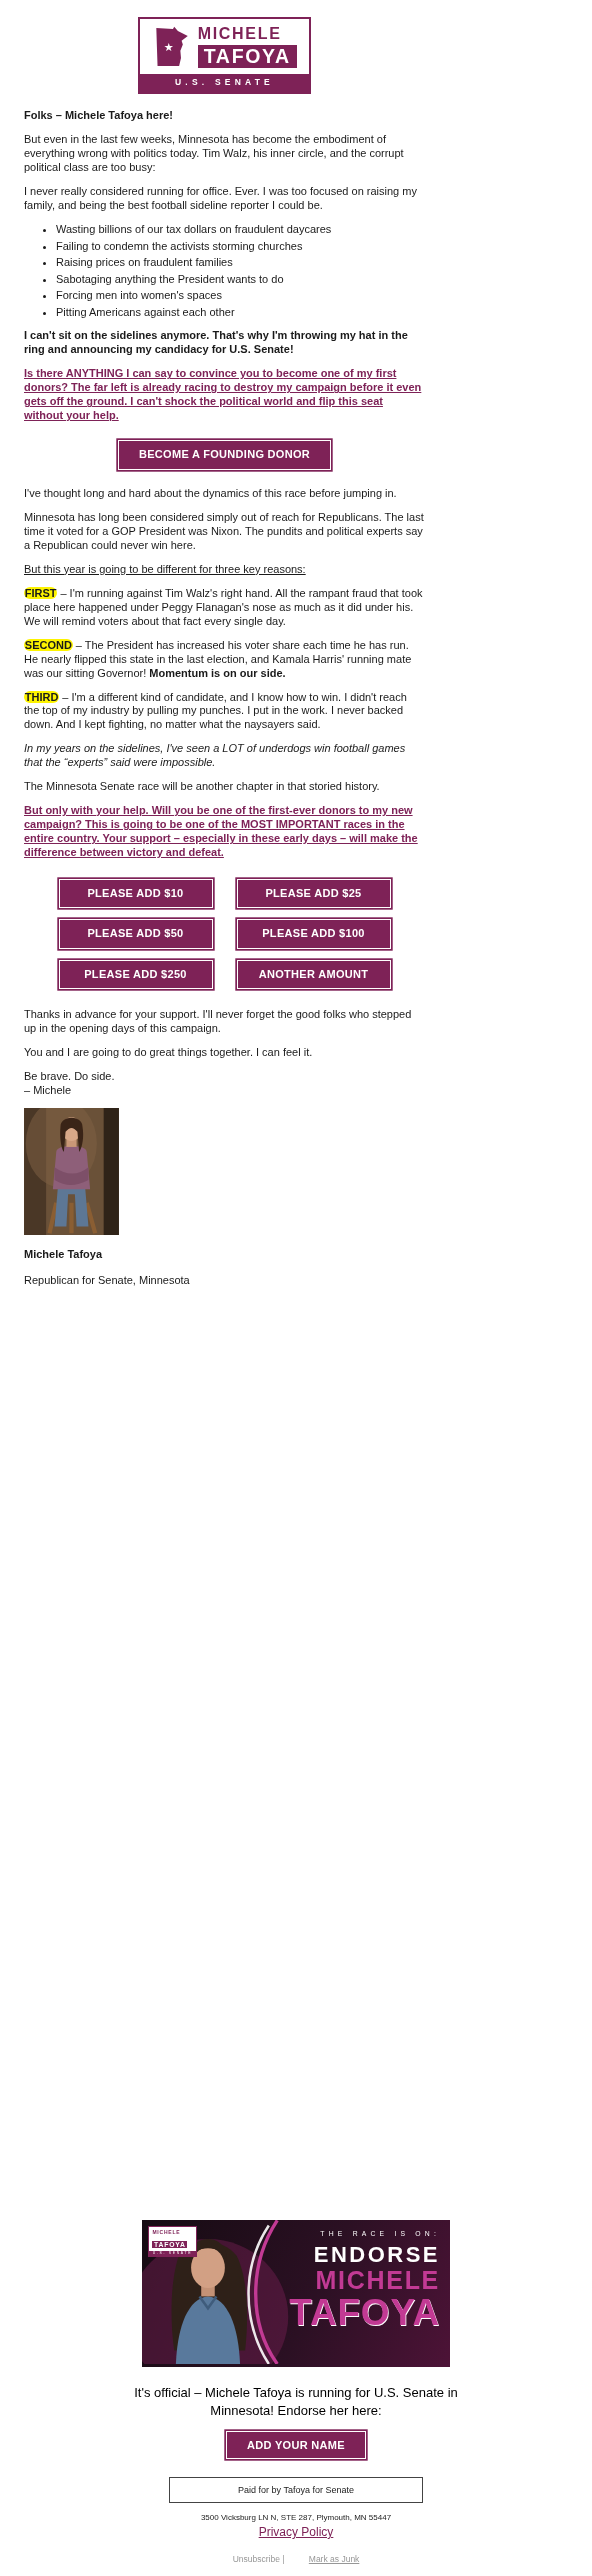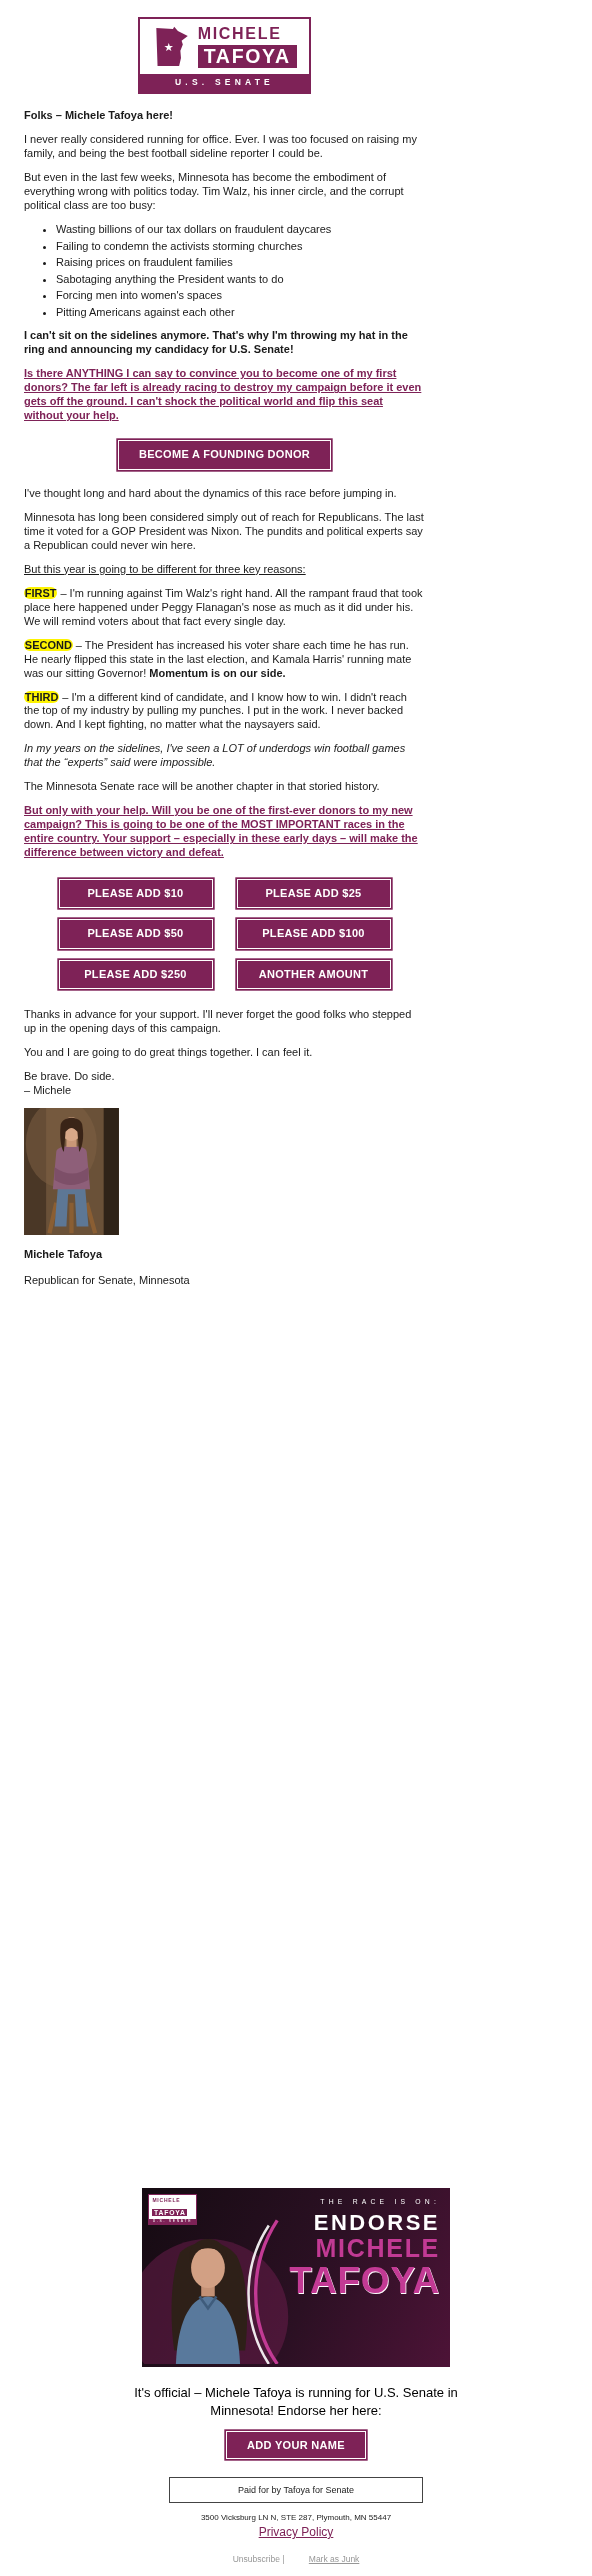--- a/index.html
+++ b/index.html
@@ -83,9 +83,9 @@
 
       <p><strong>Folks – Michele Tafoya here!</strong></p>
 
+      <p>But even in the last few weeks, Minnesota has become the embodiment of everything wrong with politics today. Tim Walz, his inner circle, and the corrupt political class are too busy:</p>
+
       <p>I never really considered running for office. Ever. I was too focused on raising my family, and being the best football sideline reporter I could be.</p>
-
-      <p>But even in the last few weeks, Minnesota has become the embodiment of everything wrong with politics today. Tim Walz, his inner circle, and the corrupt political class are too busy:</p>
 
       <ul class="grievances">
         <li>Wasting billions of our tax dollars on fraudulent daycares</li>

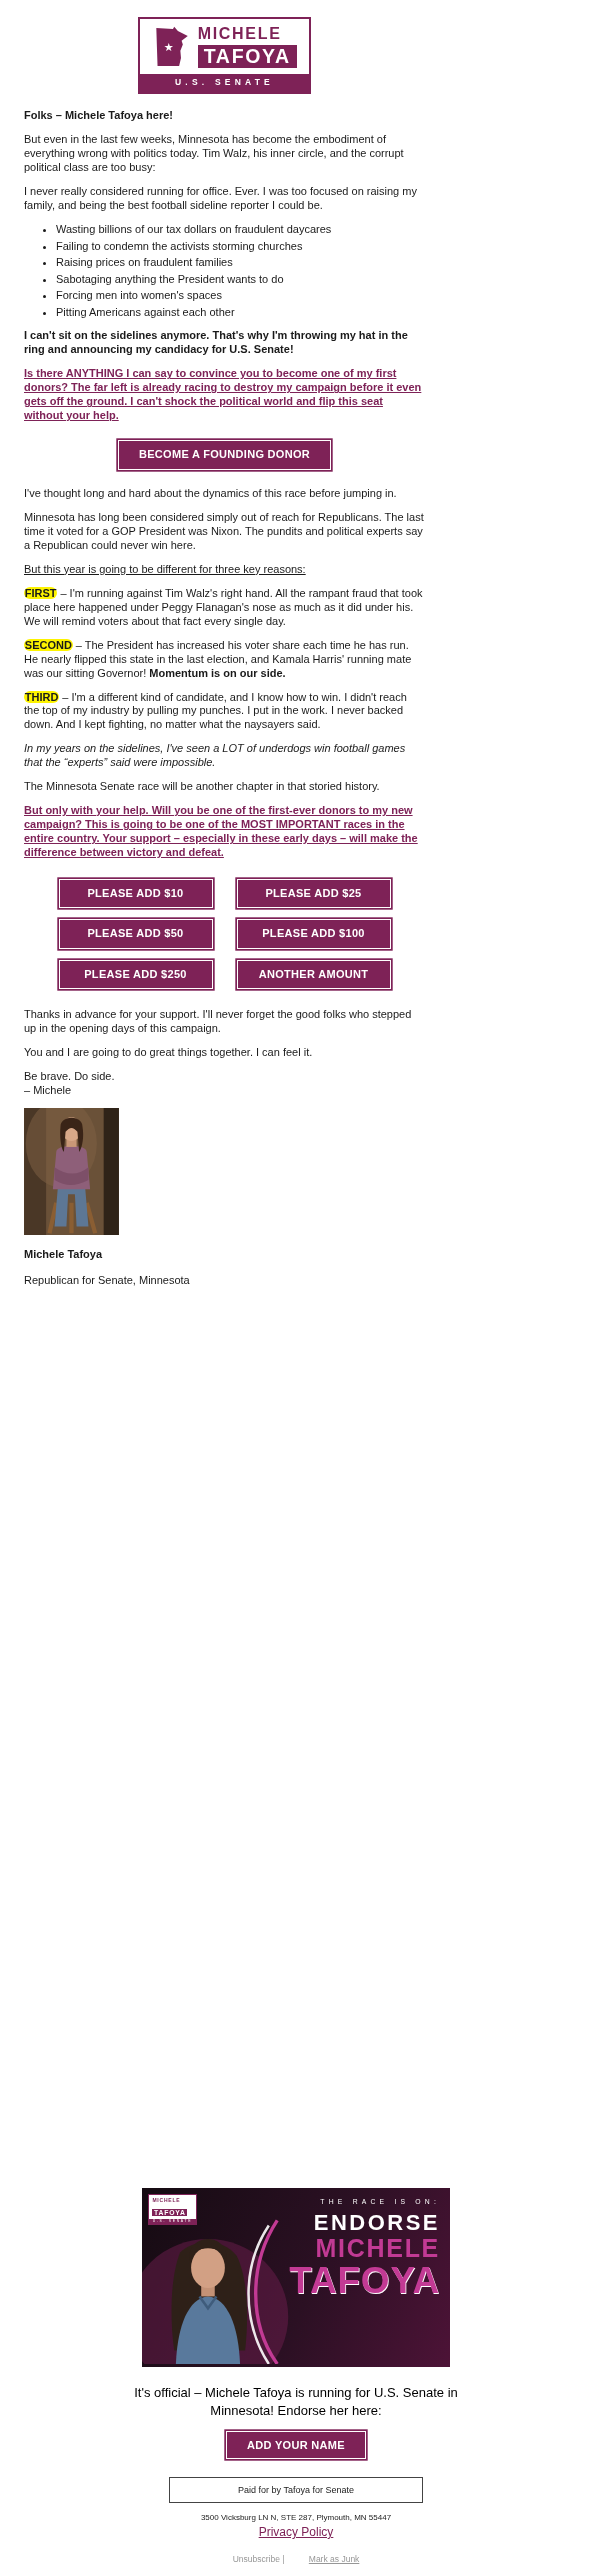--- a/index.html
+++ b/index.html
@@ -38,7 +38,7 @@
 
   
   .bottom { position:absolute; left:0; right:0; bottom:0; padding-bottom:12px; text-align:center; }
-  .banner { position:relative; width:308px; height:179px; margin:0 auto 17px; background:linear-gradient(115deg,#150b12 0%, #2b1023 55%, #4d1337 100%); overflow:hidden; text-align:left; cursor:pointer; }
+  .banner { position:relative; width:308px; height:147px; margin:0 auto 17px; background:linear-gradient(115deg,#150b12 0%, #2b1023 55%, #4d1337 100%); overflow:hidden; text-align:left; cursor:pointer; }
   .banner-photo { position:absolute; left:0; bottom:0; }
   .mini-logo { position:absolute; top:6px; left:6px; background:#fff; border:0.8px solid var(--brand); padding:1.7px 3.4px 0; width:49px; }
   .mini-first { color:var(--brand); font-weight:bold; font-size:5px; letter-spacing:0.8px; }

